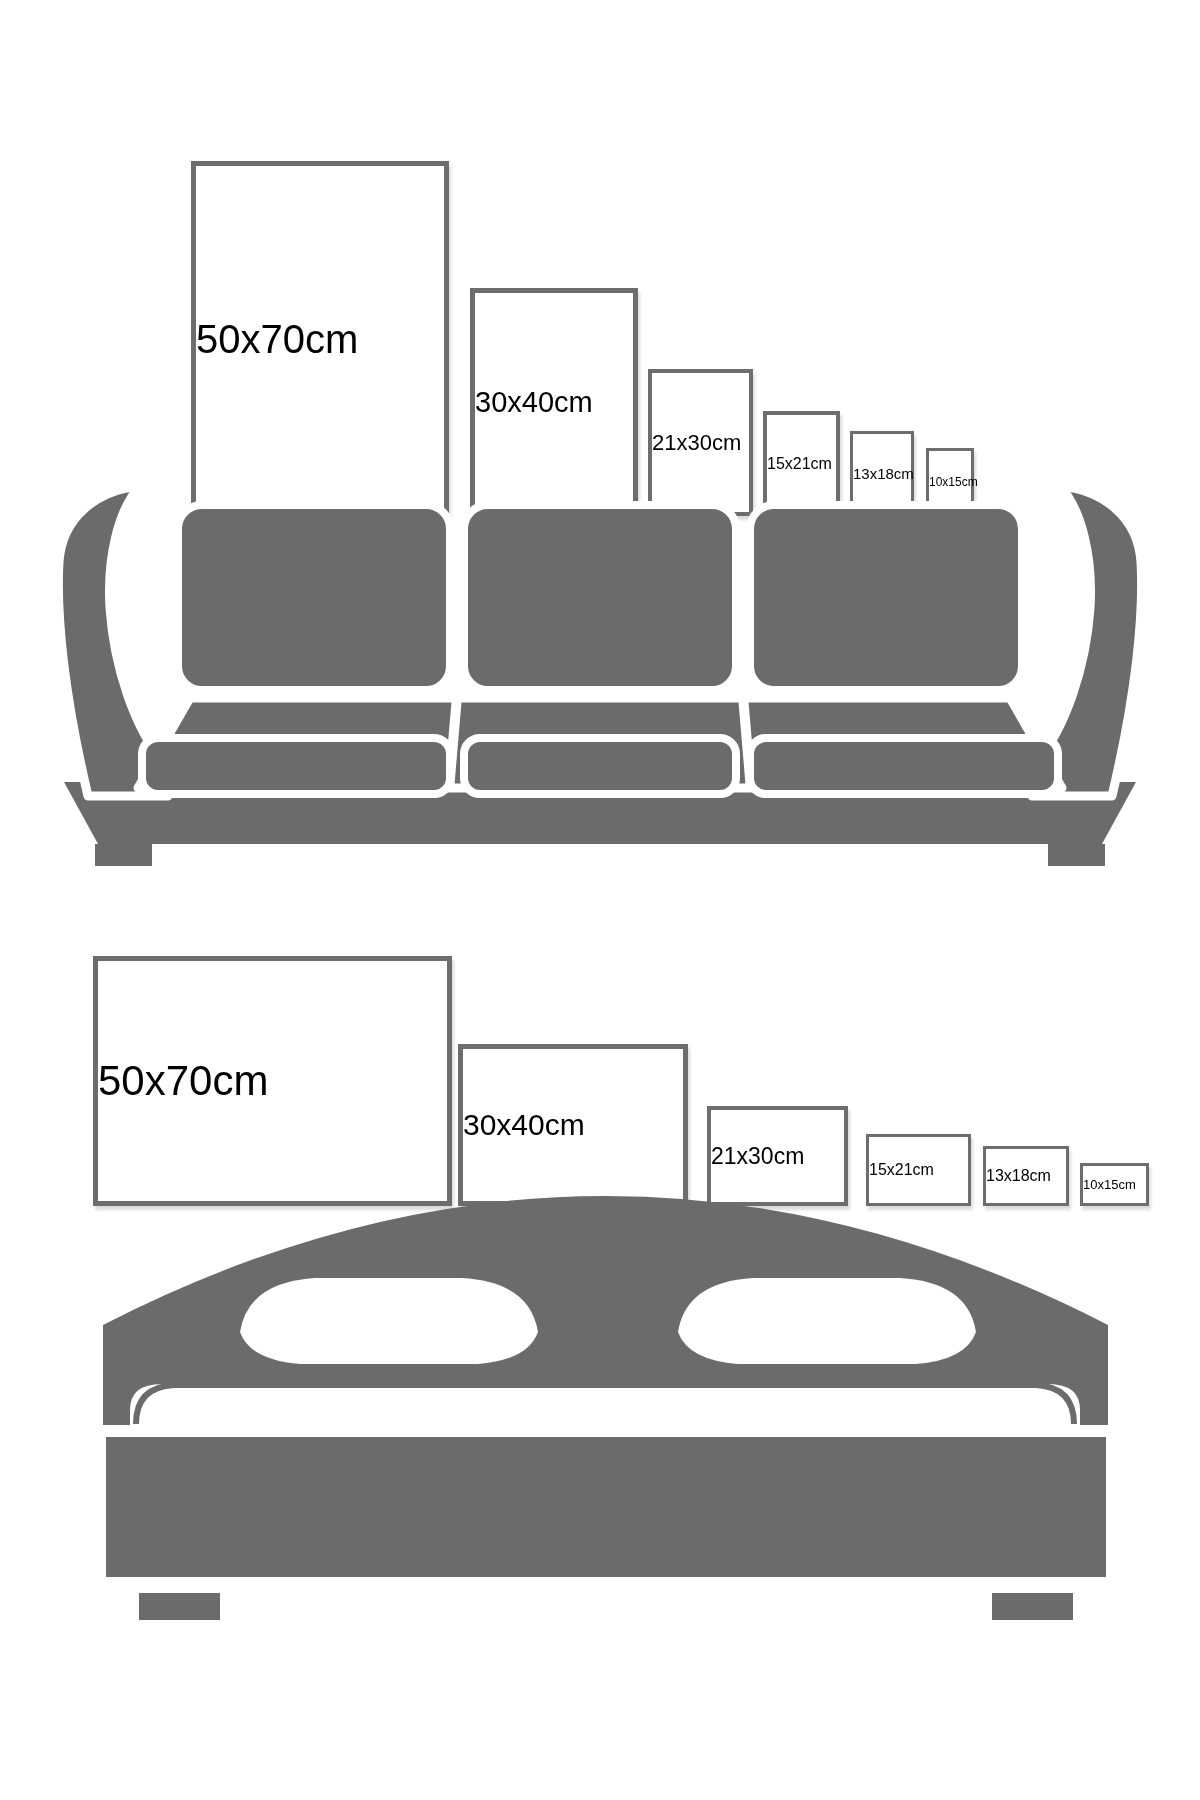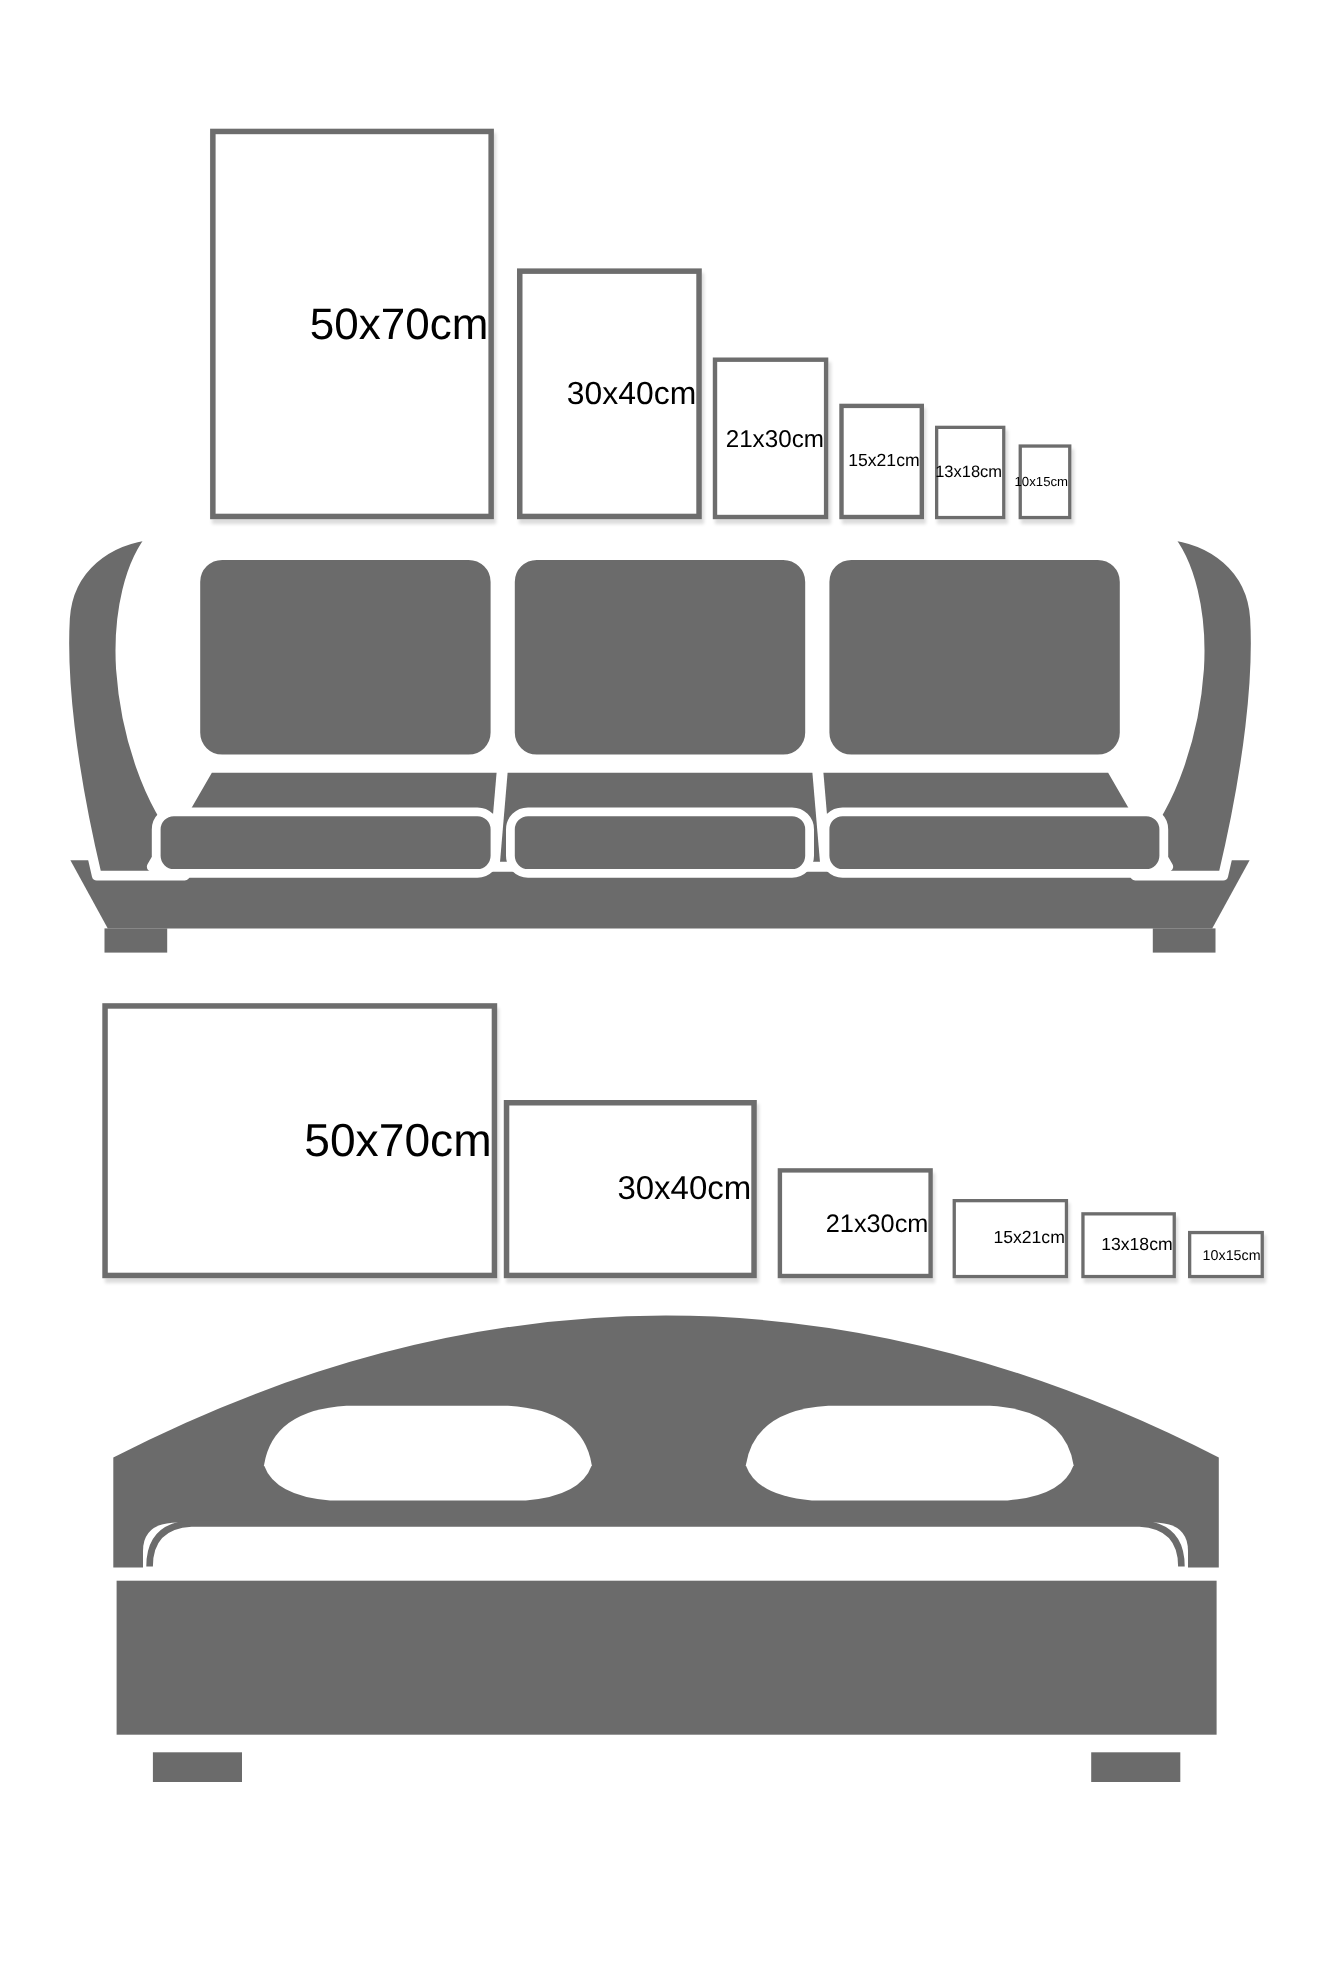--- a/index.html
+++ b/index.html
@@ -9,8 +9,9 @@
   }
   .frame{
     position:absolute;background:#ffffff;border:4px solid #6d6d6d;
-    box-sizing:border-box;display:flex;align-items:center;justify-content:flex-end;
+    box-sizing:border-box;display:flex;align-items:center;justify-content:flex-start;
     box-shadow:2px 4px 3px rgba(0,0,0,0.14);
+    margin-top:44px;
   }
   .frame .lbl{color:#000;line-height:1;white-space:nowrap;}
   

